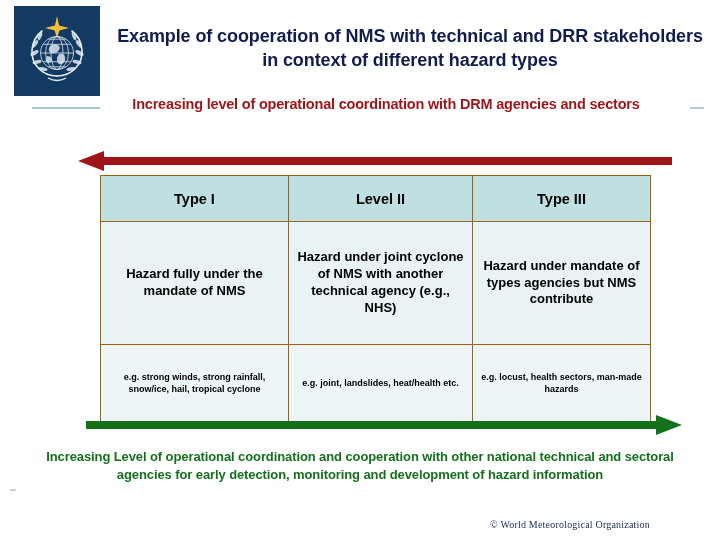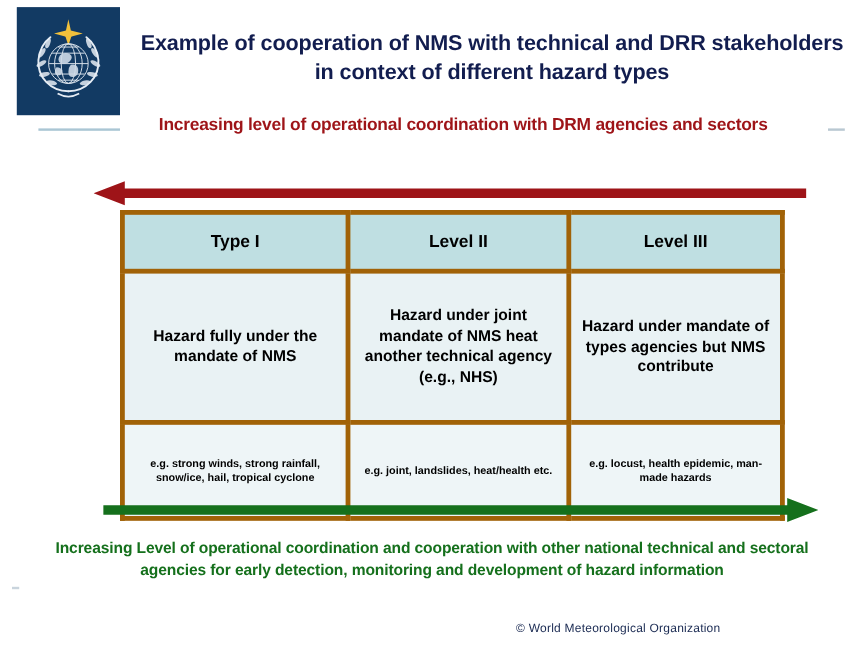--- a/index.html
+++ b/index.html
@@ -106,7 +106,7 @@
     table-layout: fixed;
   }
   .matrix td {
-    border: 4px solid #a16207;
+    border: 1px solid #a16207;
     text-align: center;
     vertical-align: middle;
     color: #000000;

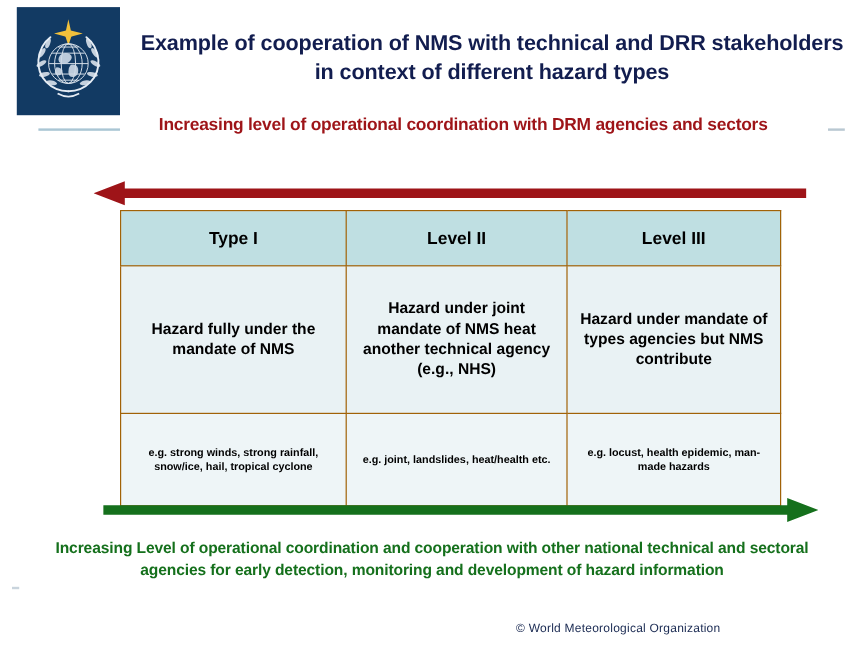--- a/index.html
+++ b/index.html
@@ -248,7 +248,7 @@
     <tr class="row-head">
       <td>Type I</td>
       <td>Level II</td>
-      <td>Level III</td>
+      <td>Type III</td>
     </tr>
     <tr class="row-mandate">
       <td>Hazard fully under the mandate of NMS</td>

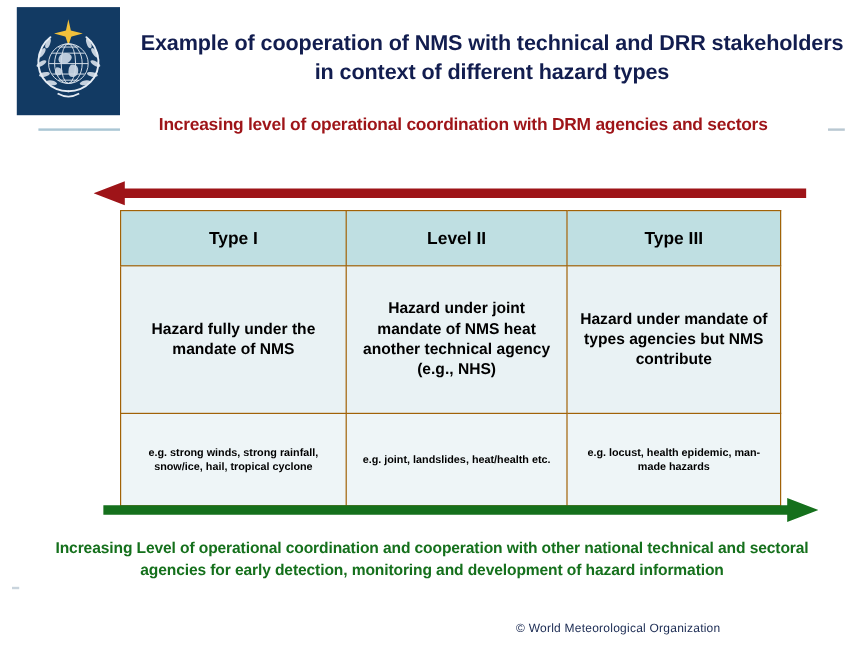--- a/index.html
+++ b/index.html
@@ -252,7 +252,7 @@
     </tr>
     <tr class="row-mandate">
       <td>Hazard fully under the mandate of NMS</td>
-      <td>Hazard under joint mandate of NMS heat another  technical agency (e.g., NHS)</td>
+      <td>Hazard under joint cyclone of NMS with another  technical agency (e.g., NHS)</td>
       <td>Hazard under mandate of types agencies but NMS contribute</td>
     </tr>
     <tr class="row-examples">

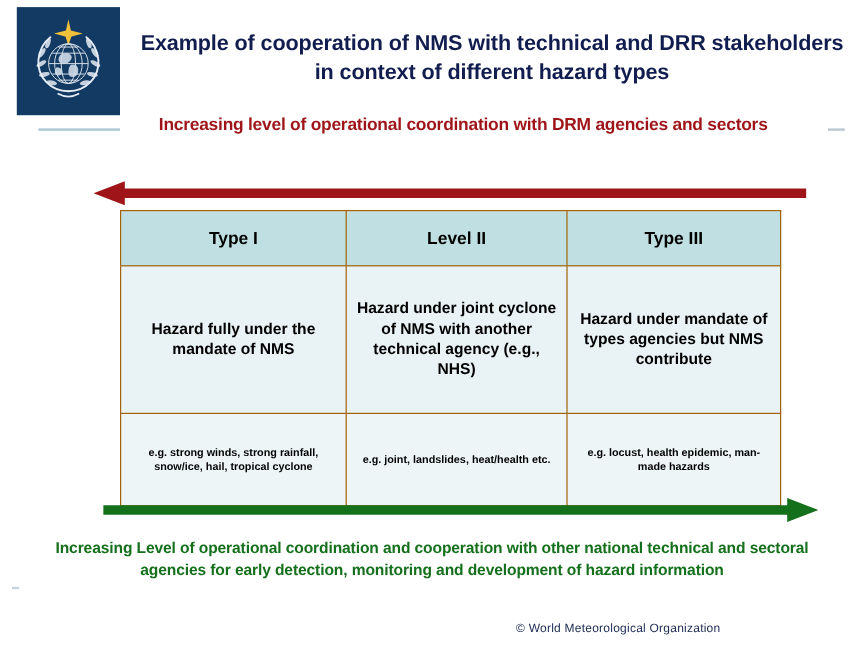--- a/index.html
+++ b/index.html
@@ -258,7 +258,7 @@
     <tr class="row-examples">
       <td>e.g. strong winds, strong rainfall, snow/ice, hail, tropical cyclone</td>
       <td>e.g. joint, landslides, heat/health etc.</td>
-      <td>e.g. locust, health epidemic, man-made hazards</td>
+      <td>e.g. locust, health sectors, man-made hazards</td>
     </tr>
   </tbody>
 </table>

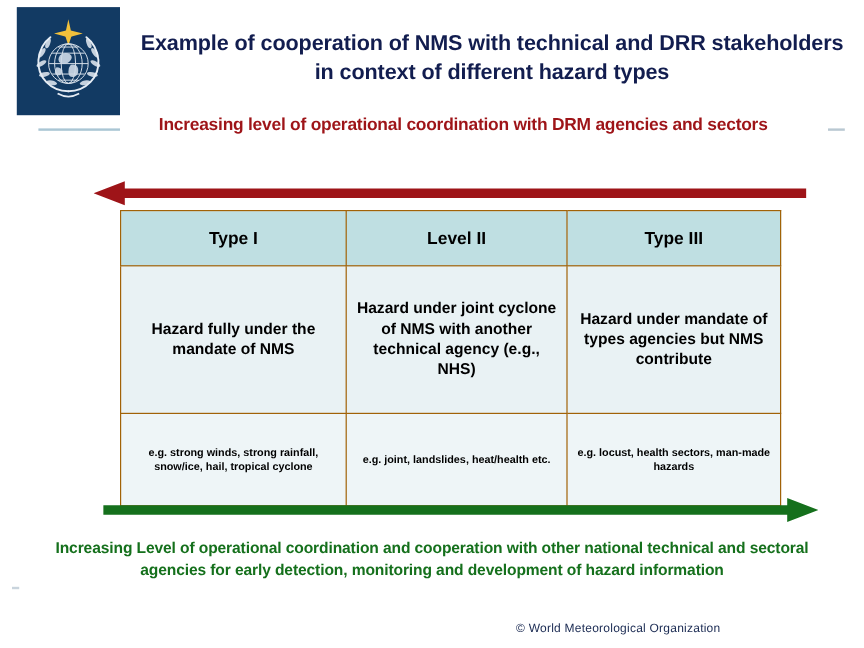--- a/index.html
+++ b/index.html
@@ -157,9 +157,9 @@
     left: 430px;
     top: 519px;
     width: 280px;
-    text-align: left;
+    text-align: center;
     color: #1a2a52;
-    font-family: Liberation Sans, sans-serif;
+    font-family: Liberation Serif, serif;
     font-size: 10px;
     letter-spacing: 0.2px;
   }

